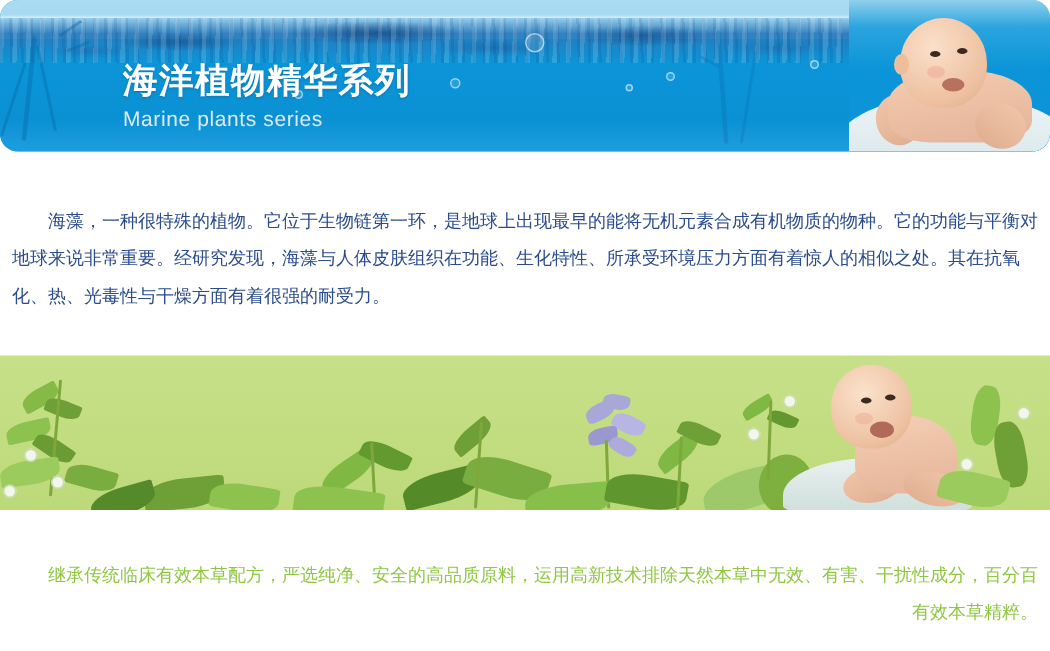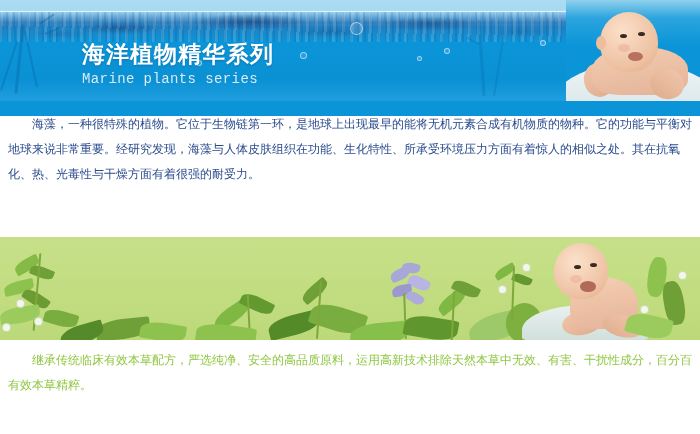--- a/index.html
+++ b/index.html
@@ -13,7 +13,7 @@
 
   
   .banner{position:relative;width:700px;overflow:hidden;}
-  #marine-banner{height:116px;background:#0b95d8;}
+  #marine-banner{height:101px;background:#0b95d8;border-radius:12px;}
 
   
   .sky{

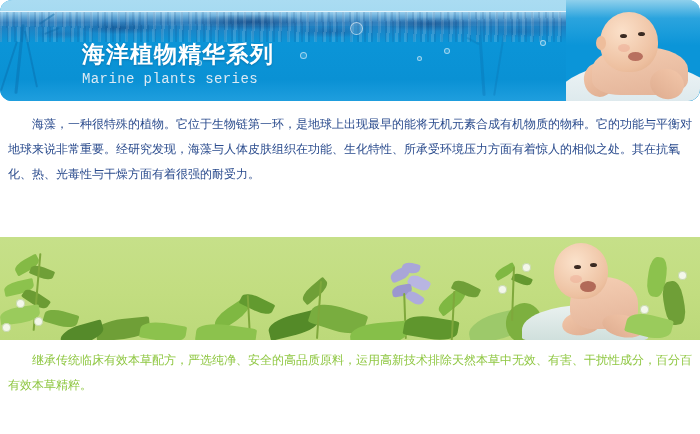--- a/index.html
+++ b/index.html
@@ -111,7 +111,7 @@
   }
   .title-en{
     font-size:14px;line-height:19px;letter-spacing:.4px;margin-top:2px;
-    font-family:Liberation Mono, monospace;
+    font-family:Liberation Sans, sans-serif;
   }
   #marine-title-cn{color:#ffffff;text-shadow:0 1px 2px rgba(0,50,90,.30);}
   #marine-title-en{color:#dbeaf4;}

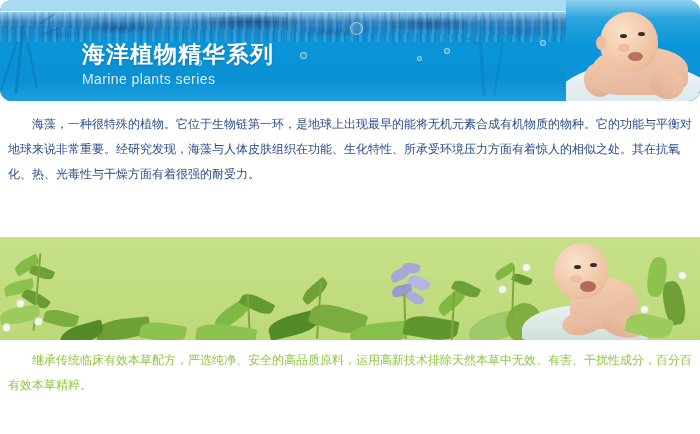--- a/index.html
+++ b/index.html
@@ -126,7 +126,7 @@
   #herbal-text{position:absolute;left:8px;top:348px;width:684px;}
   #herbal-text{color:#8fc742;}
   .para{margin:0;}
-  .para.indent{text-indent:24px;}
+  .para.indent{text-indent:24px;margin-top:23px;}
   .gap{height:9px;}
 
   

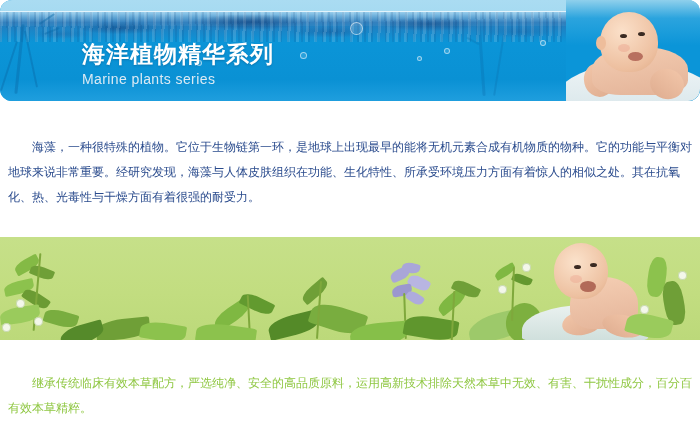--- a/index.html
+++ b/index.html
@@ -124,7 +124,7 @@
   }
   #marine-text{position:absolute;left:8px;top:112px;width:684px;}
   #herbal-text{position:absolute;left:8px;top:348px;width:684px;}
-  #herbal-text{color:#8fc742;}
+  #herbal-text{color:#8fc742;text-align:right;}
   .para{margin:0;}
   .para.indent{text-indent:24px;margin-top:23px;}
   .gap{height:9px;}

